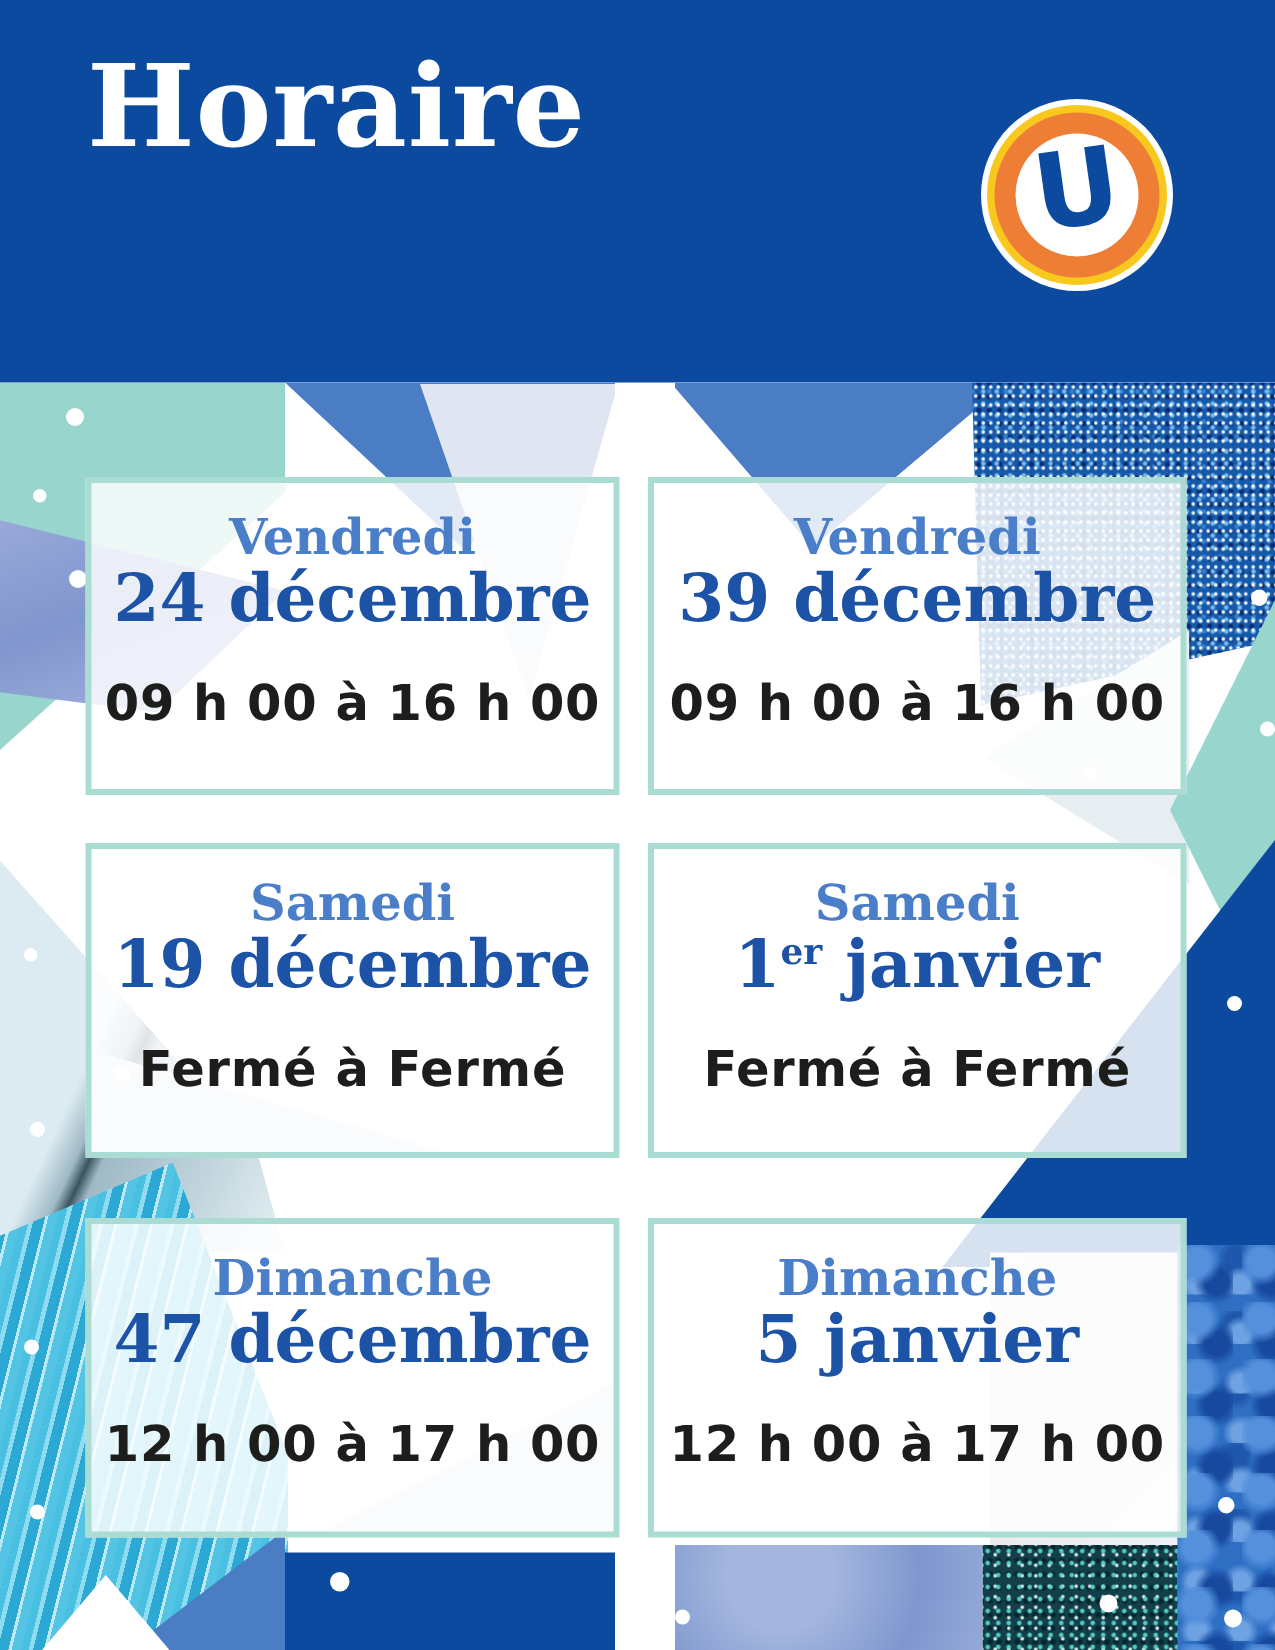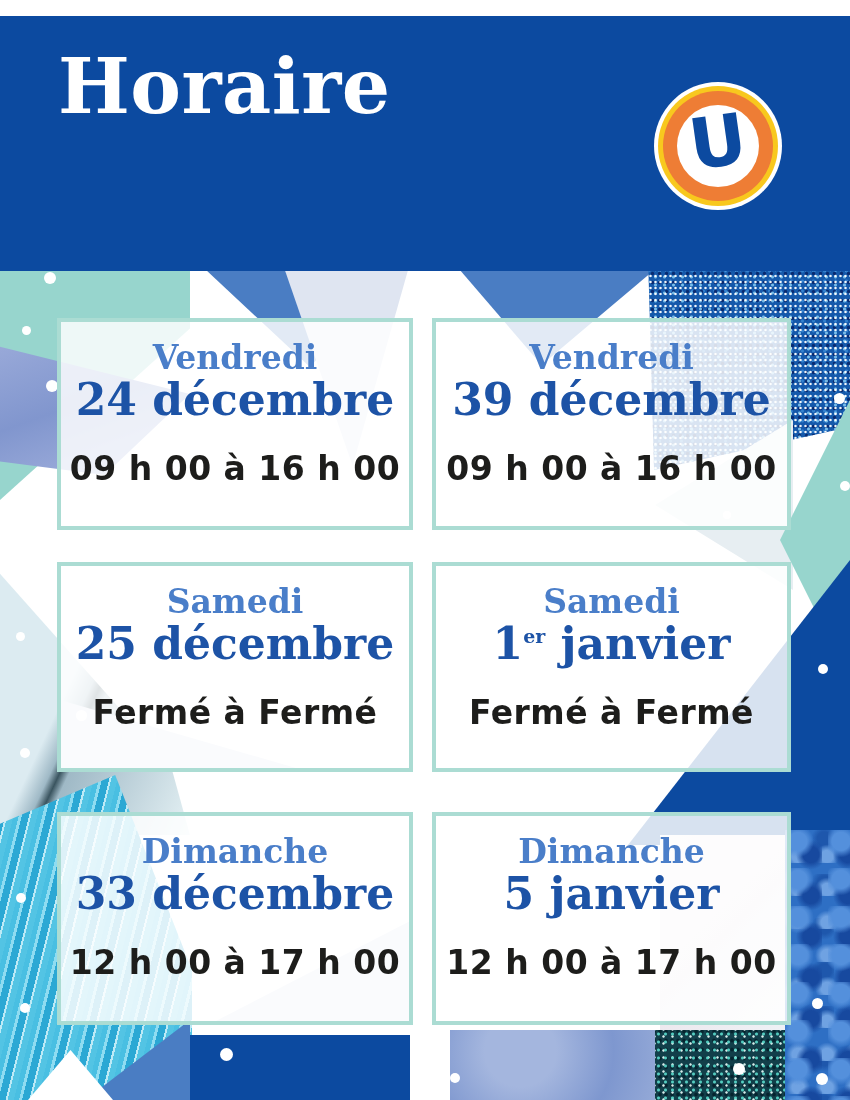--- a/index.html
+++ b/index.html
@@ -6,7 +6,7 @@
   #poster{position:relative;width:850px;height:1100px;overflow:hidden;background:#fff;
           font-family:"DejaVu Serif", serif;}
   
-  .header{position:absolute;left:0;top:16px;width:850px;height:255px;
+  .header{position:absolute;left:0;top:0;width:850px;height:255px;
           background:var(--header-blue,#0C4AA0);}
   .title{position:absolute;left:58px;top:30px;color:#fff;font-weight:bold;
          font-size:76px;line-height:1.07;letter-spacing:.5px;}

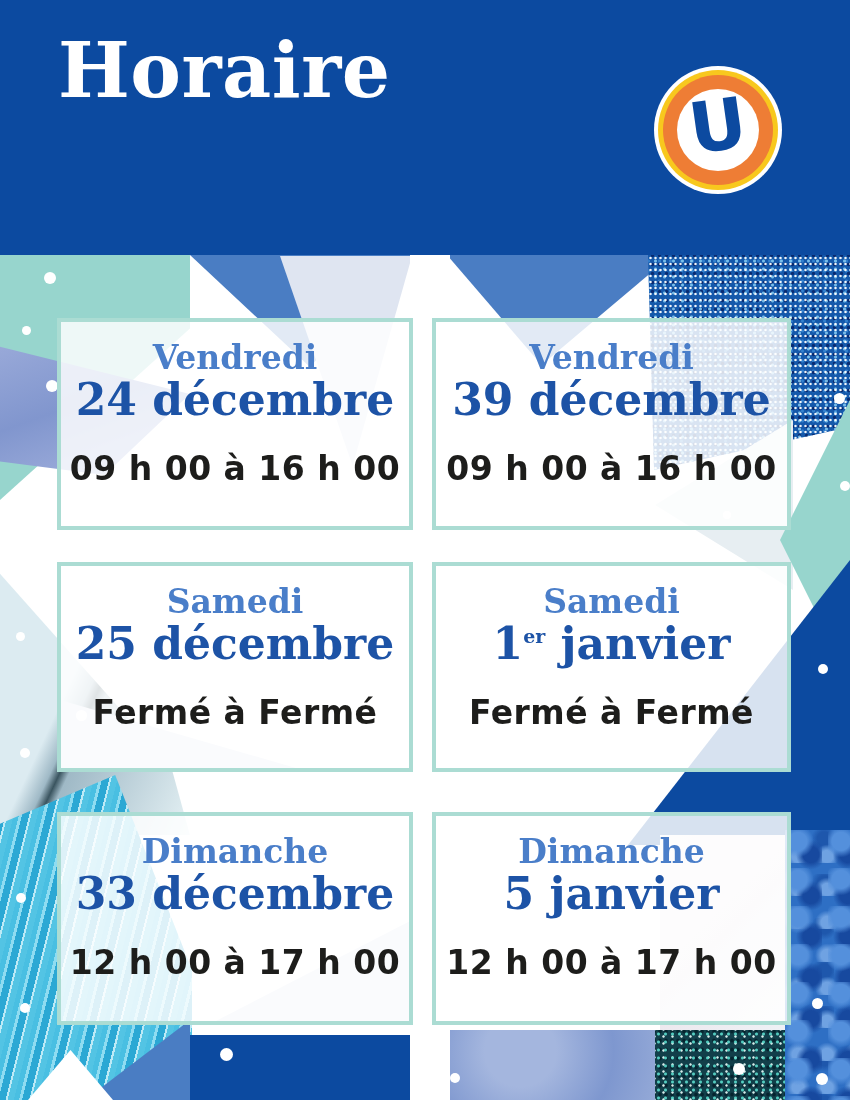--- a/index.html
+++ b/index.html
@@ -144,7 +144,7 @@
 
   <div class="card pos-2">
     <div class="day">Samedi</div>
-    <div class="date"><span>25 décembre</span></div>
+    <div class="date"><span>19 décembre</span></div>
     <div class="hours">Fermé à Fermé</div>
   </div>
 

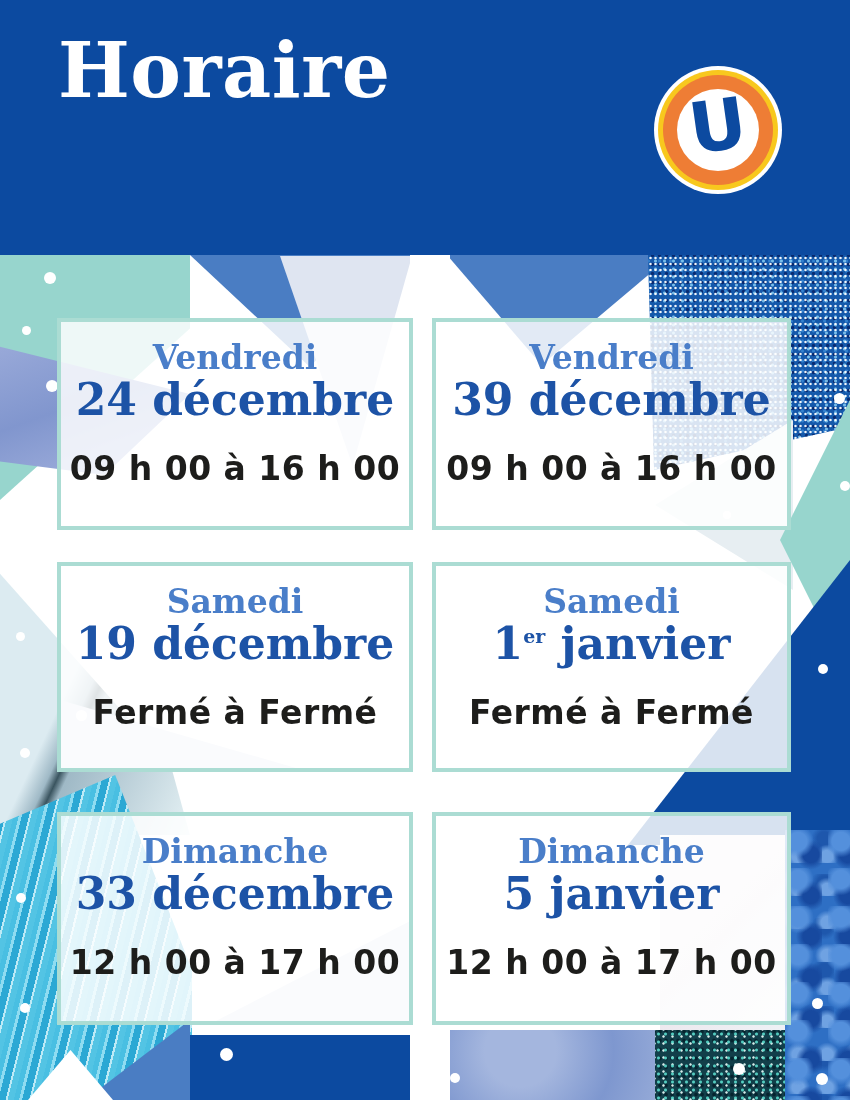--- a/index.html
+++ b/index.html
@@ -65,7 +65,7 @@
   .day{margin-top:18px;font-weight:bold;font-size:33px;line-height:1.1;
        color:var(--day-blue,#4A7EC9);}
   .date{font-weight:bold;font-size:44px;line-height:1.1;color:var(--date-blue,#1D53A6);}
-  .date sup{font-size:19px;}
+  .date sup{font-size:24px;}
   .hours{margin-top:24px;font-family:"DejaVu Sans",sans-serif;font-weight:bold;
          font-size:33px;letter-spacing:.5px;color:var(--hours-black,#1D1D1B);}
 </style>

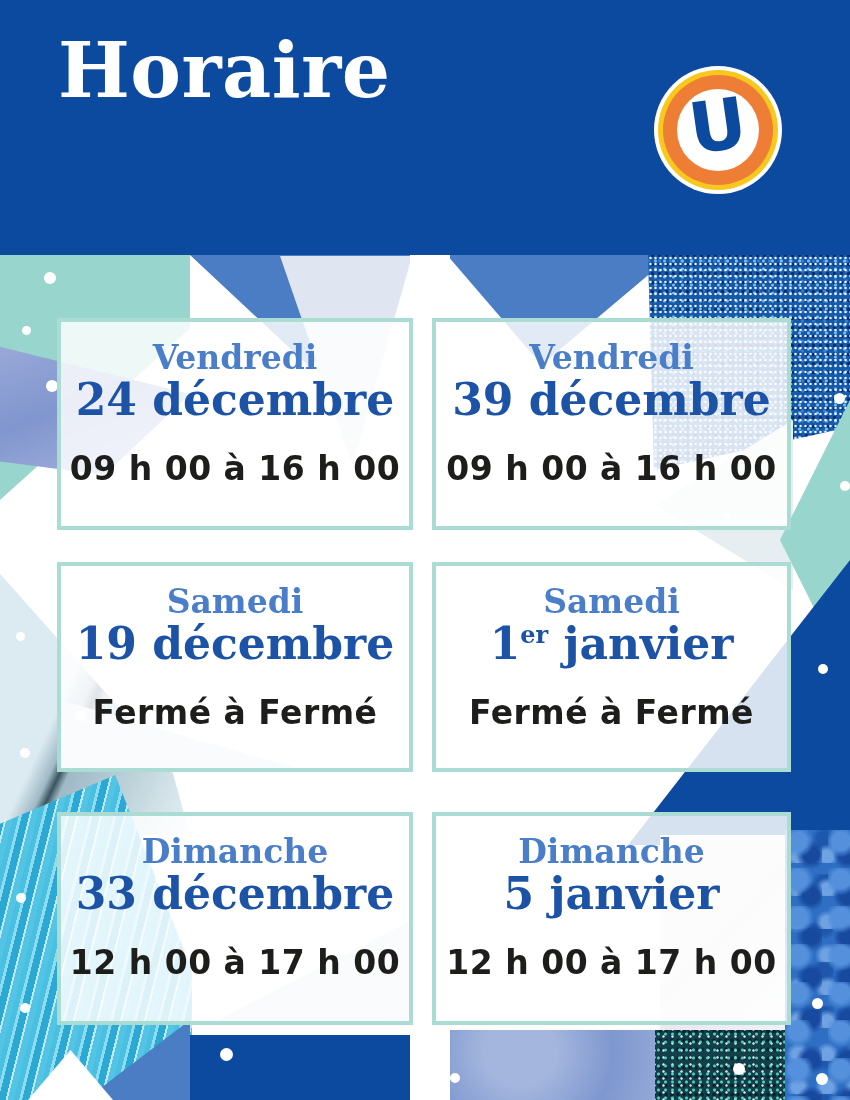--- a/index.html
+++ b/index.html
@@ -156,7 +156,7 @@
 
   <div class="card pos-4">
     <div class="day">Dimanche</div>
-    <div class="date"><span>33 décembre</span></div>
+    <div class="date"><span>47 décembre</span></div>
     <div class="hours">12 h 00 à 17 h 00</div>
   </div>
 

